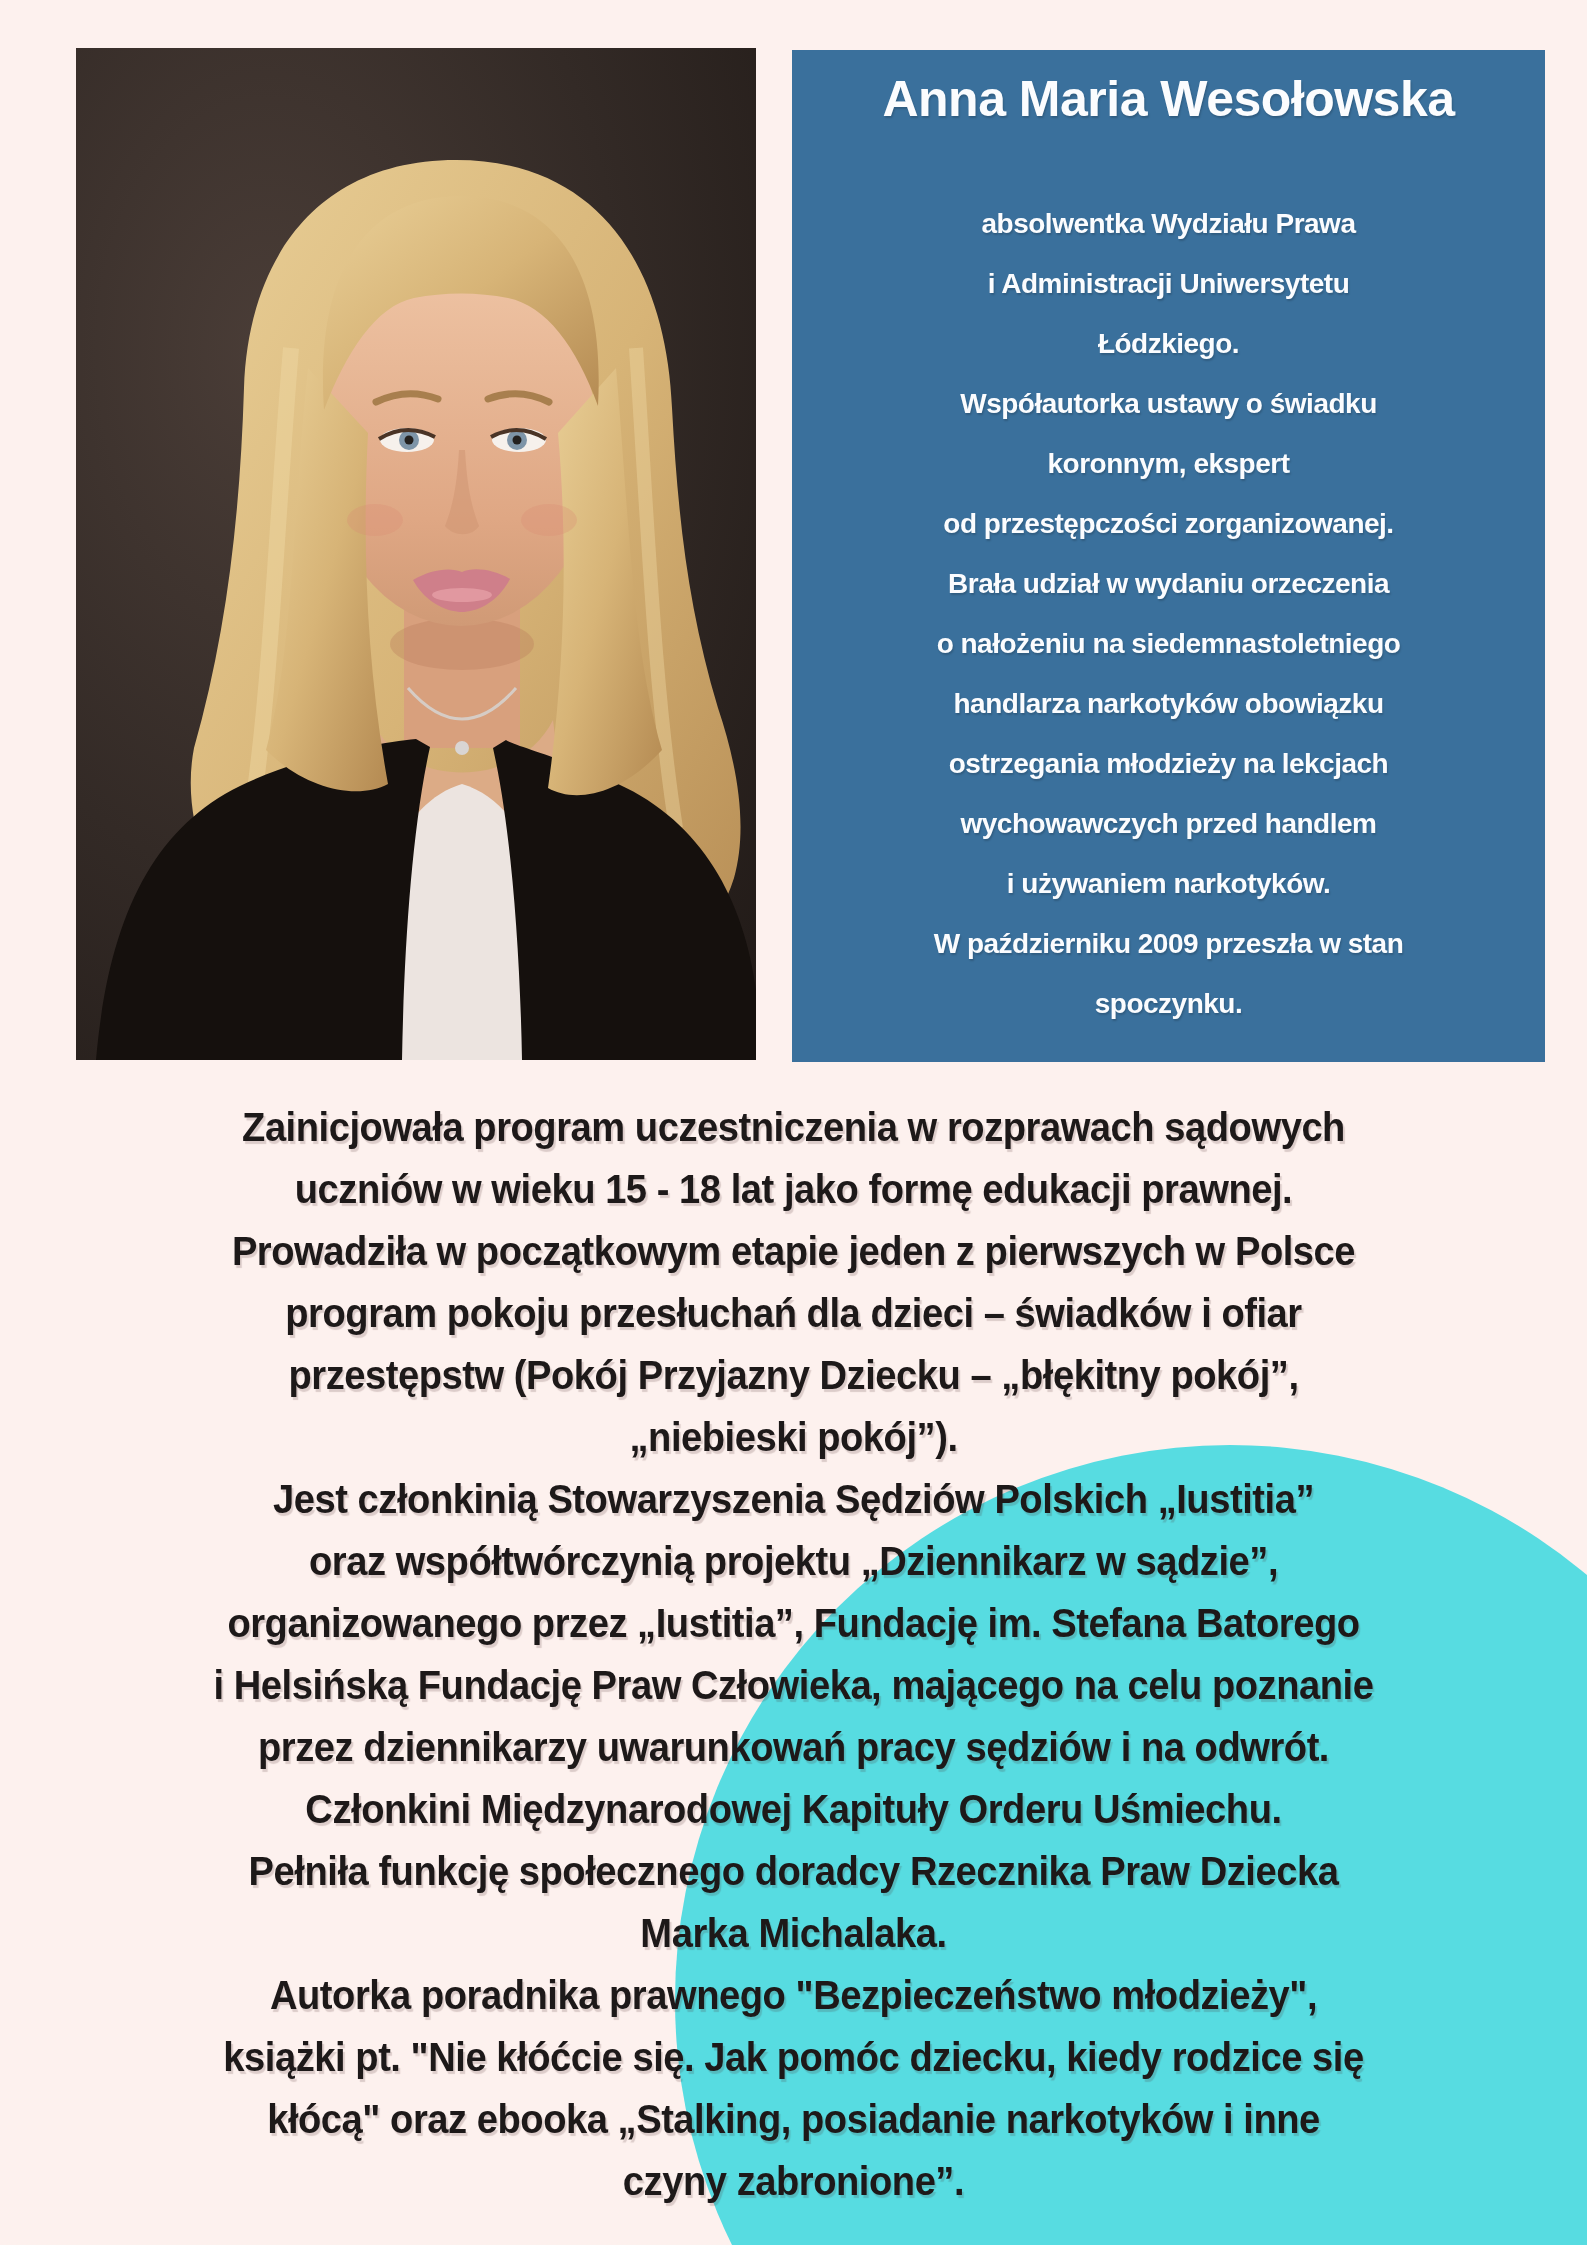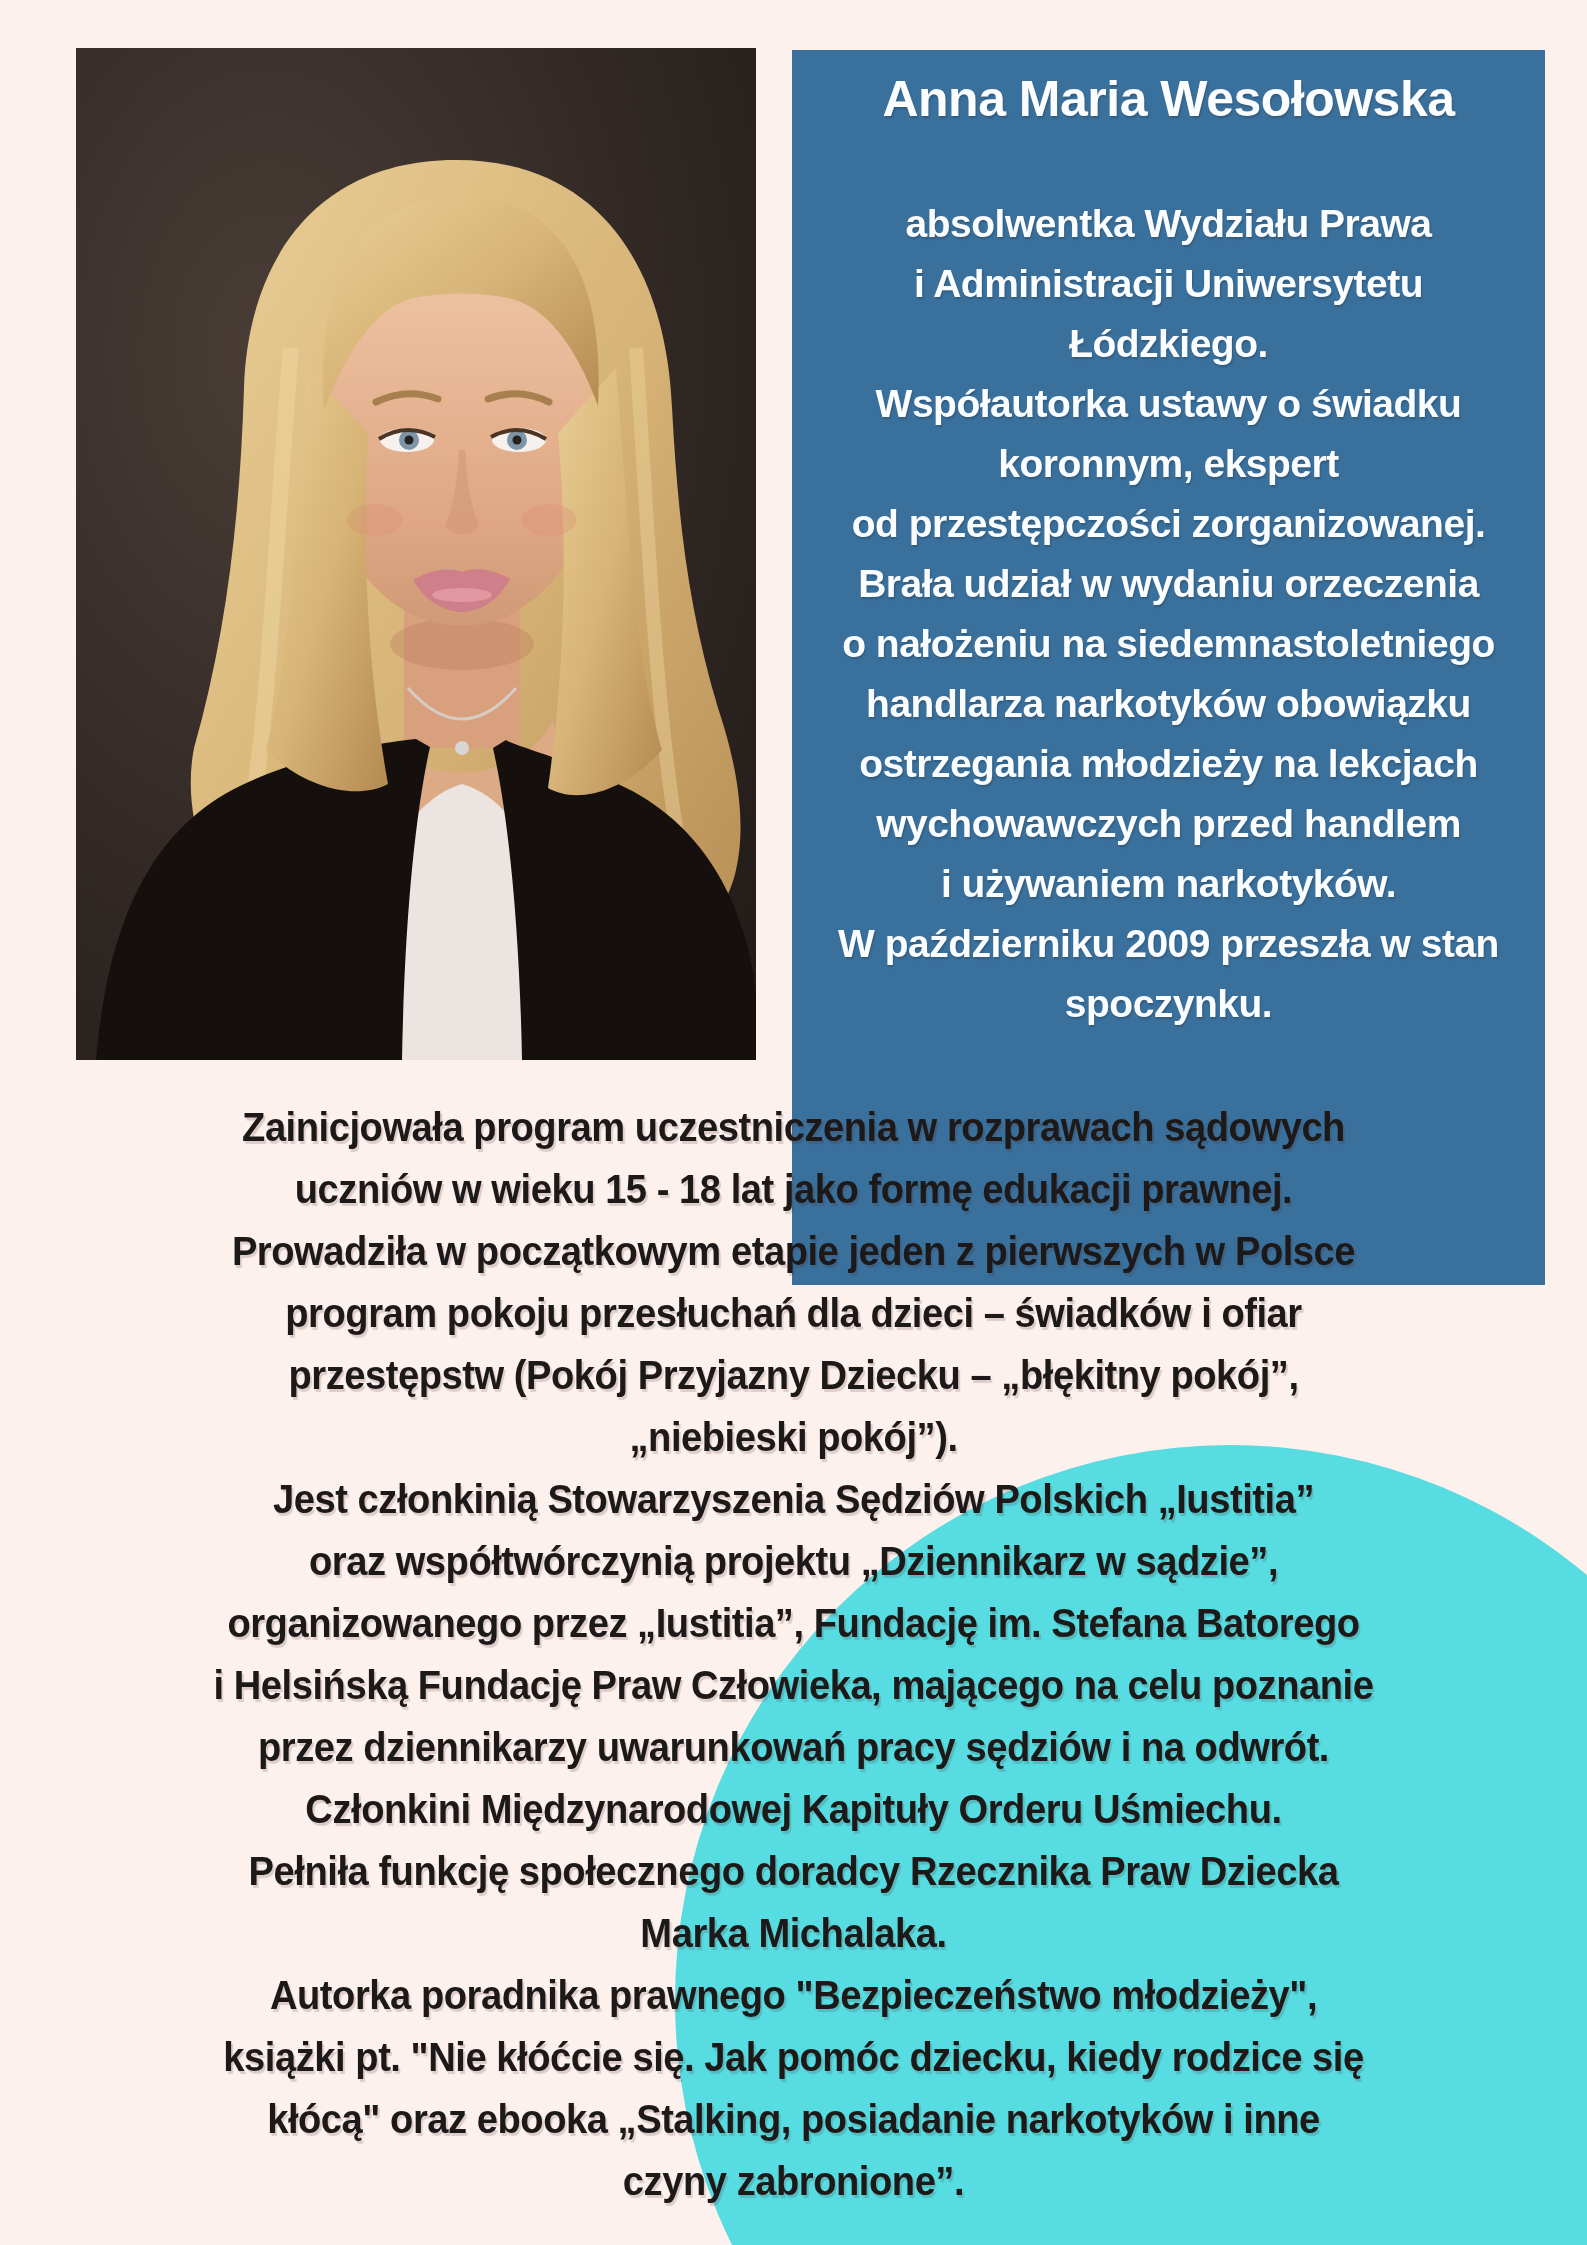--- a/index.html
+++ b/index.html
@@ -28,7 +28,7 @@
   .panel {
     position: absolute;
     left: 792px; top: 50px;
-    width: 753px; height: 1235px;
+    width: 753px; height: 1012px;
     background: #3a709c;
     color: #fbfcfe;
     text-align: center;

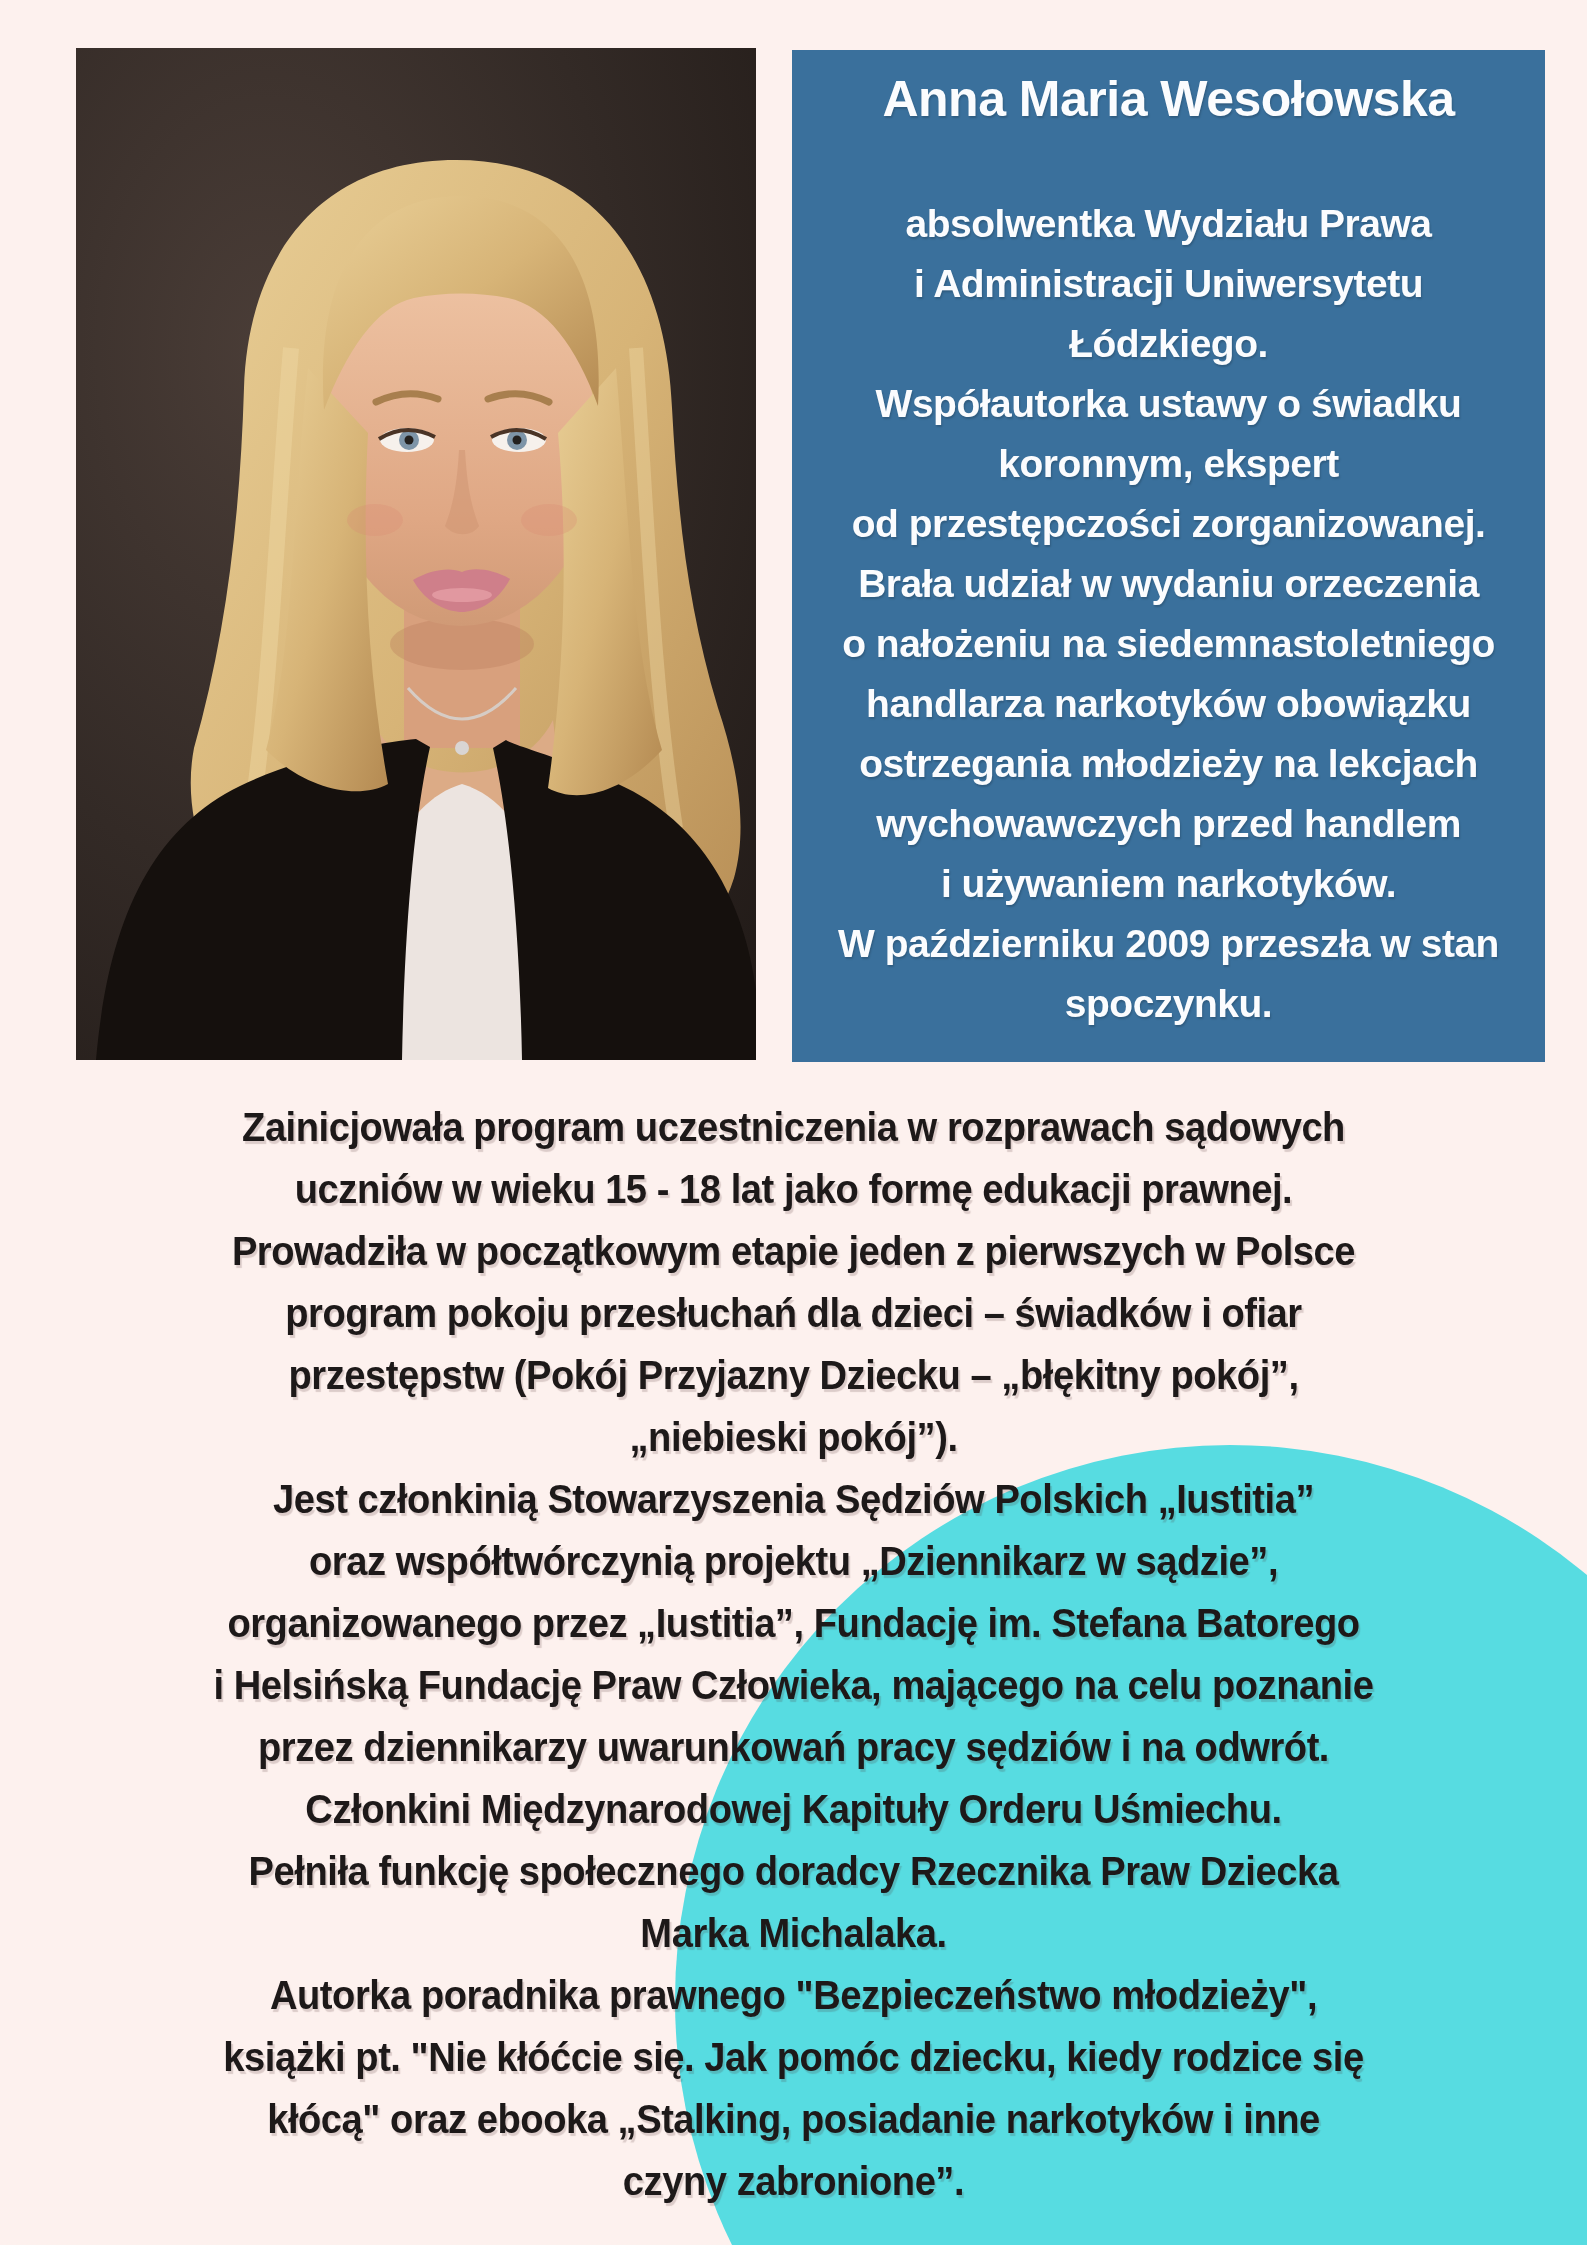--- a/index.html
+++ b/index.html
@@ -44,7 +44,7 @@
   }
   .panel .panel-body {
     margin: 64px 0 0 0;
-    font-size: 39px;
+    font-size: 28px;
     line-height: 60px;
     font-weight: bold;
     letter-spacing: -0.5px;

